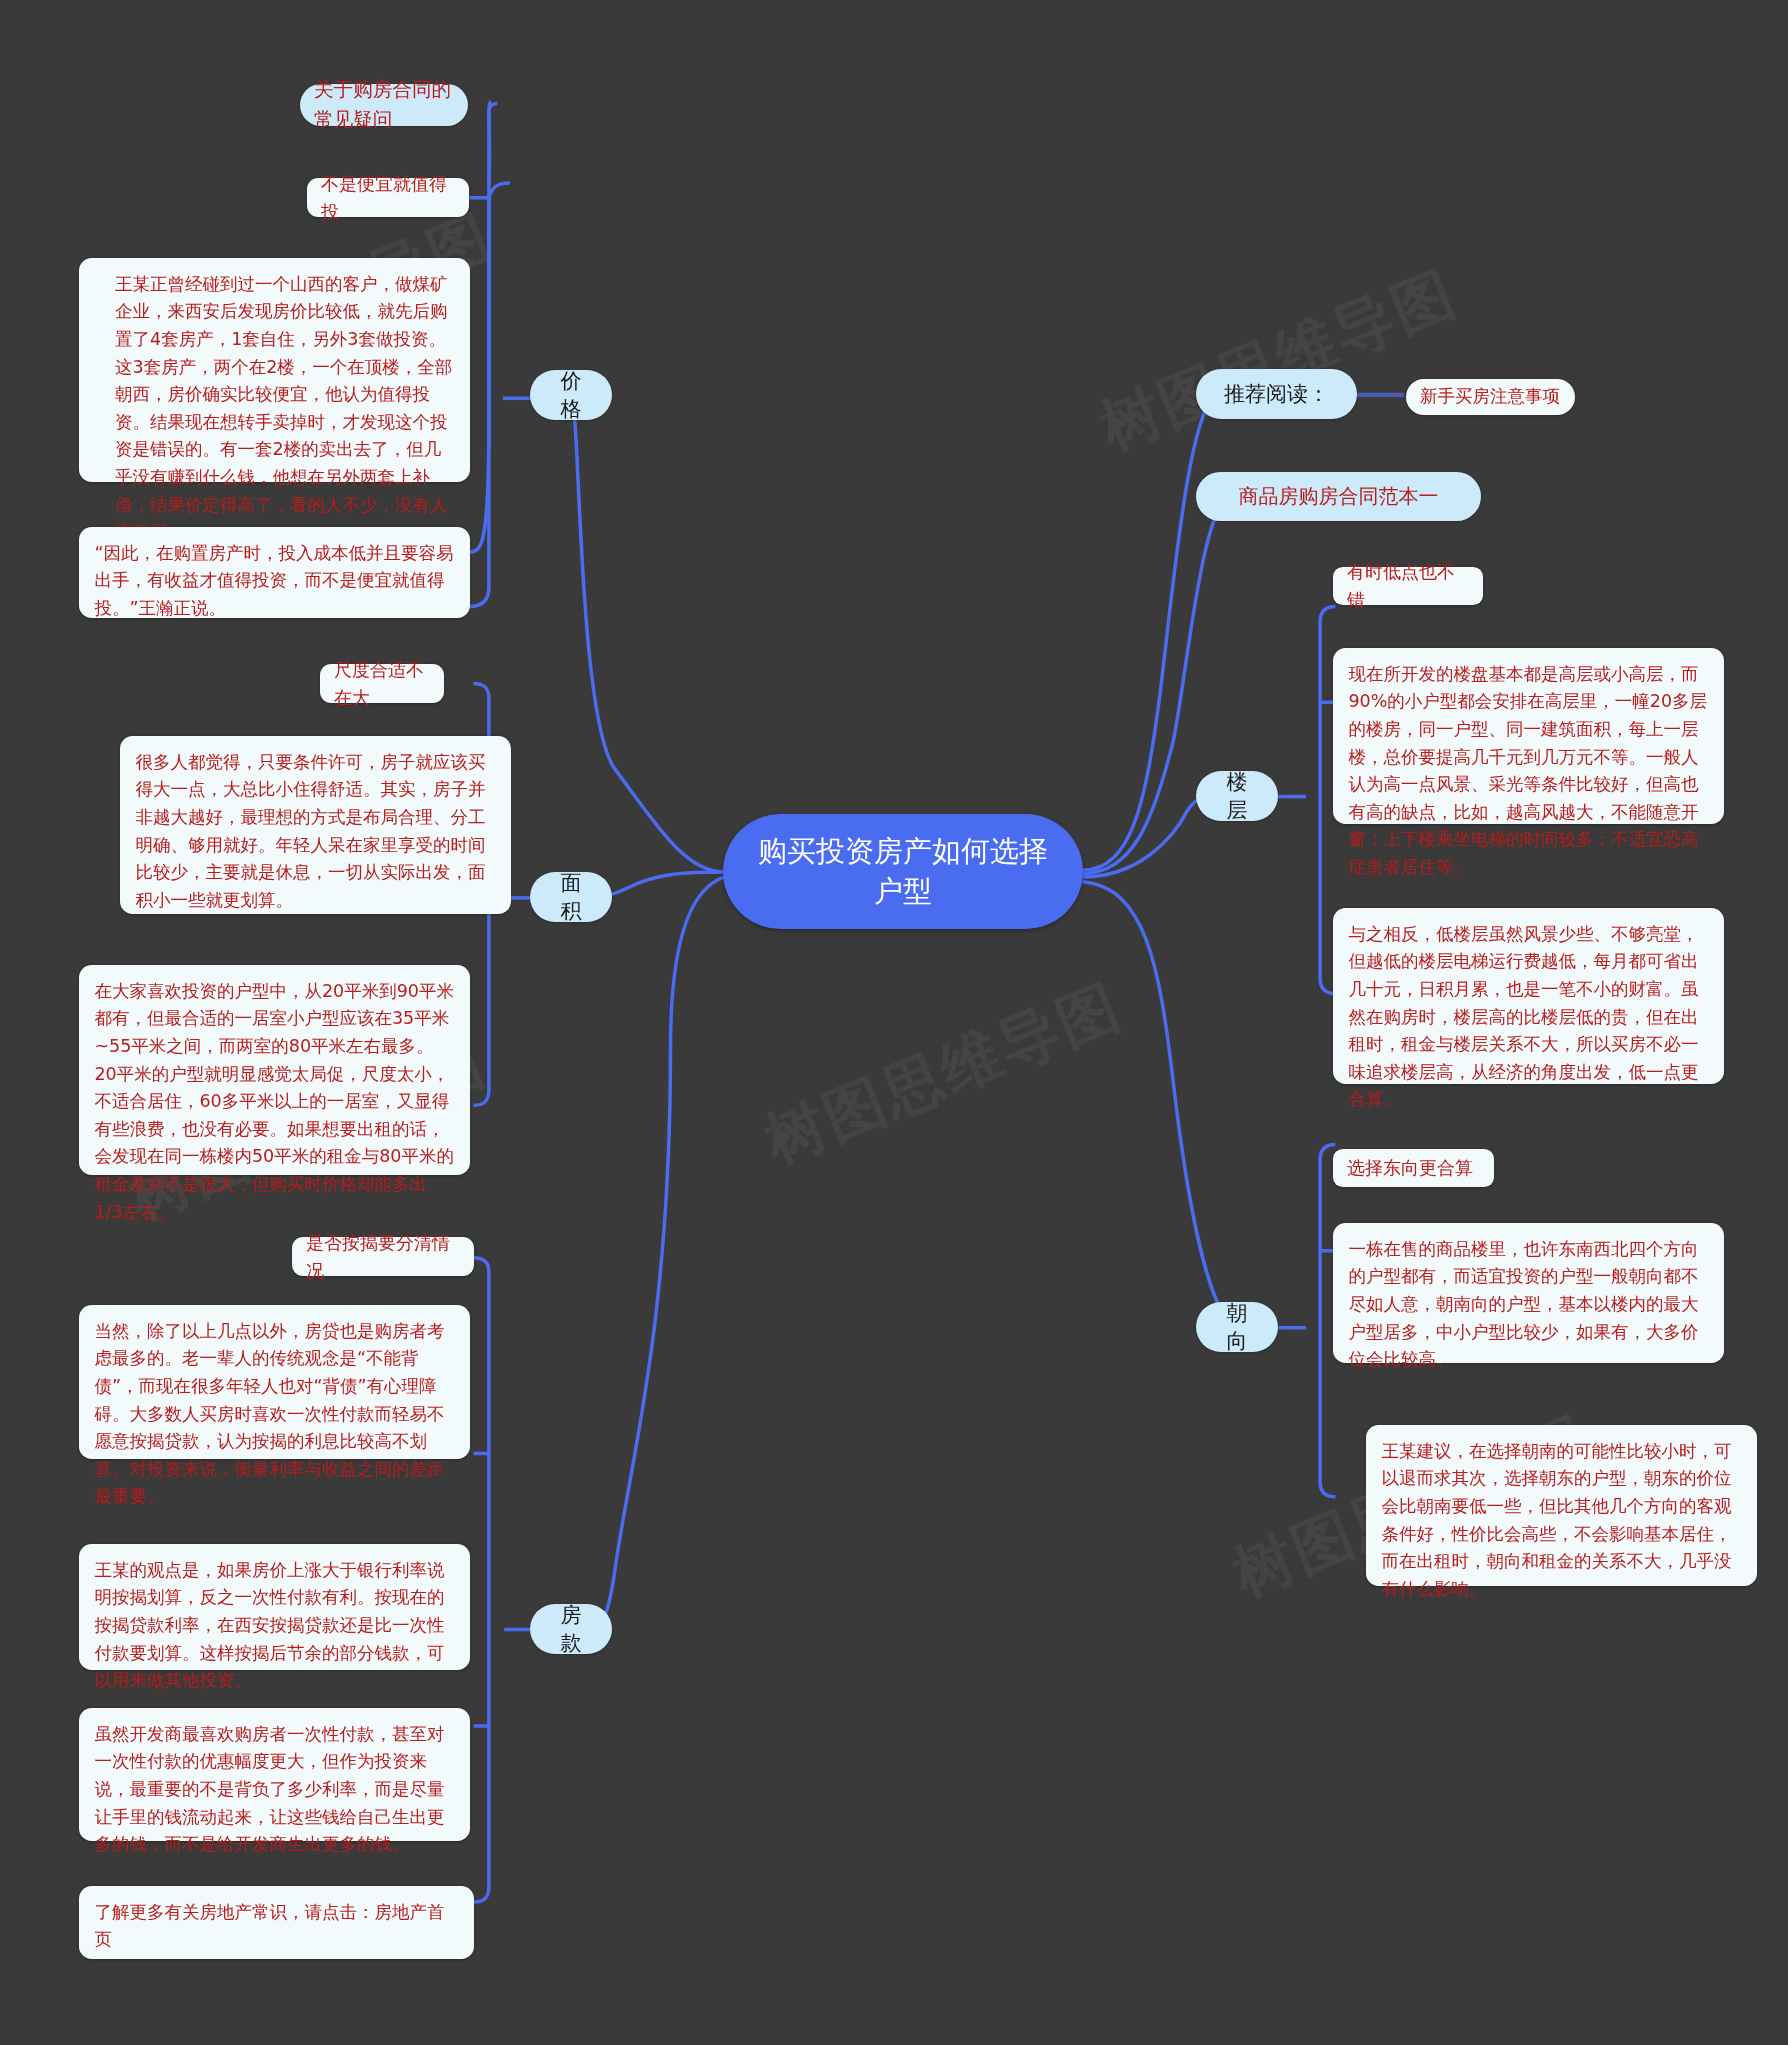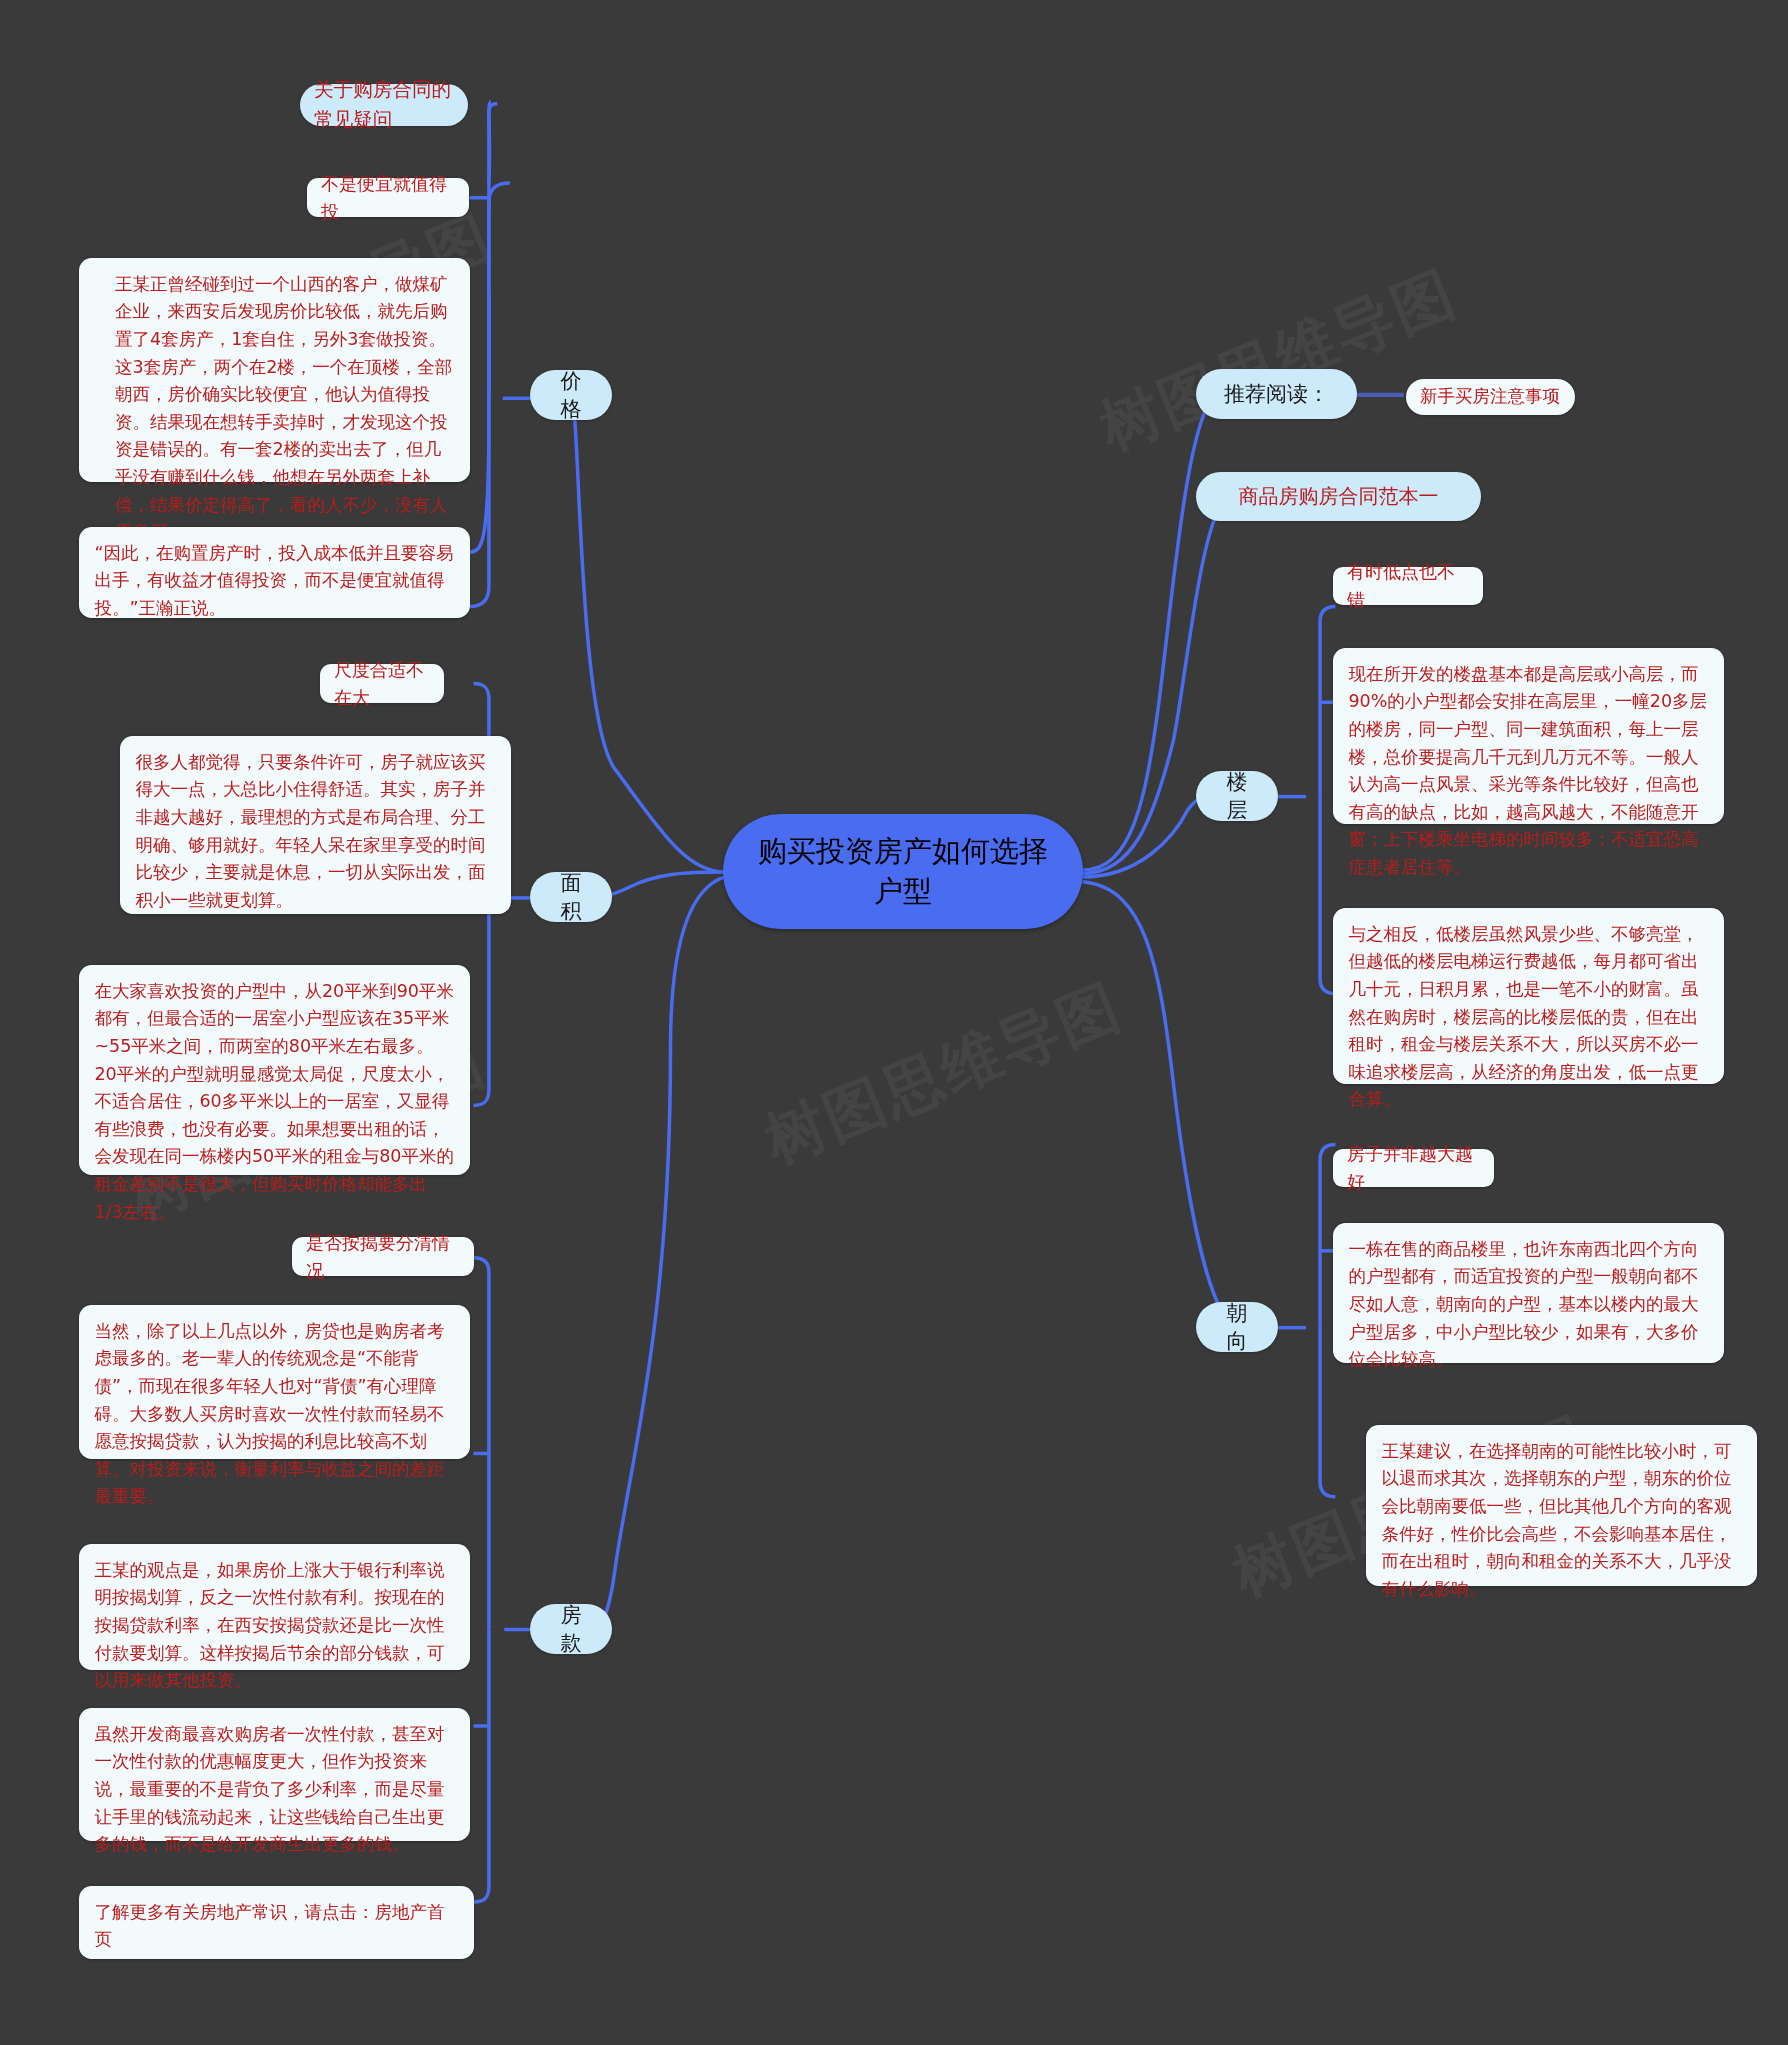--- a/index.html
+++ b/index.html
@@ -31,7 +31,7 @@
   
   .root {
     background: #4a6cf0;
-    color: #000000;
+    color: #ffffff;
     border-radius: 63px;
     justify-content: center;
     text-align: center;

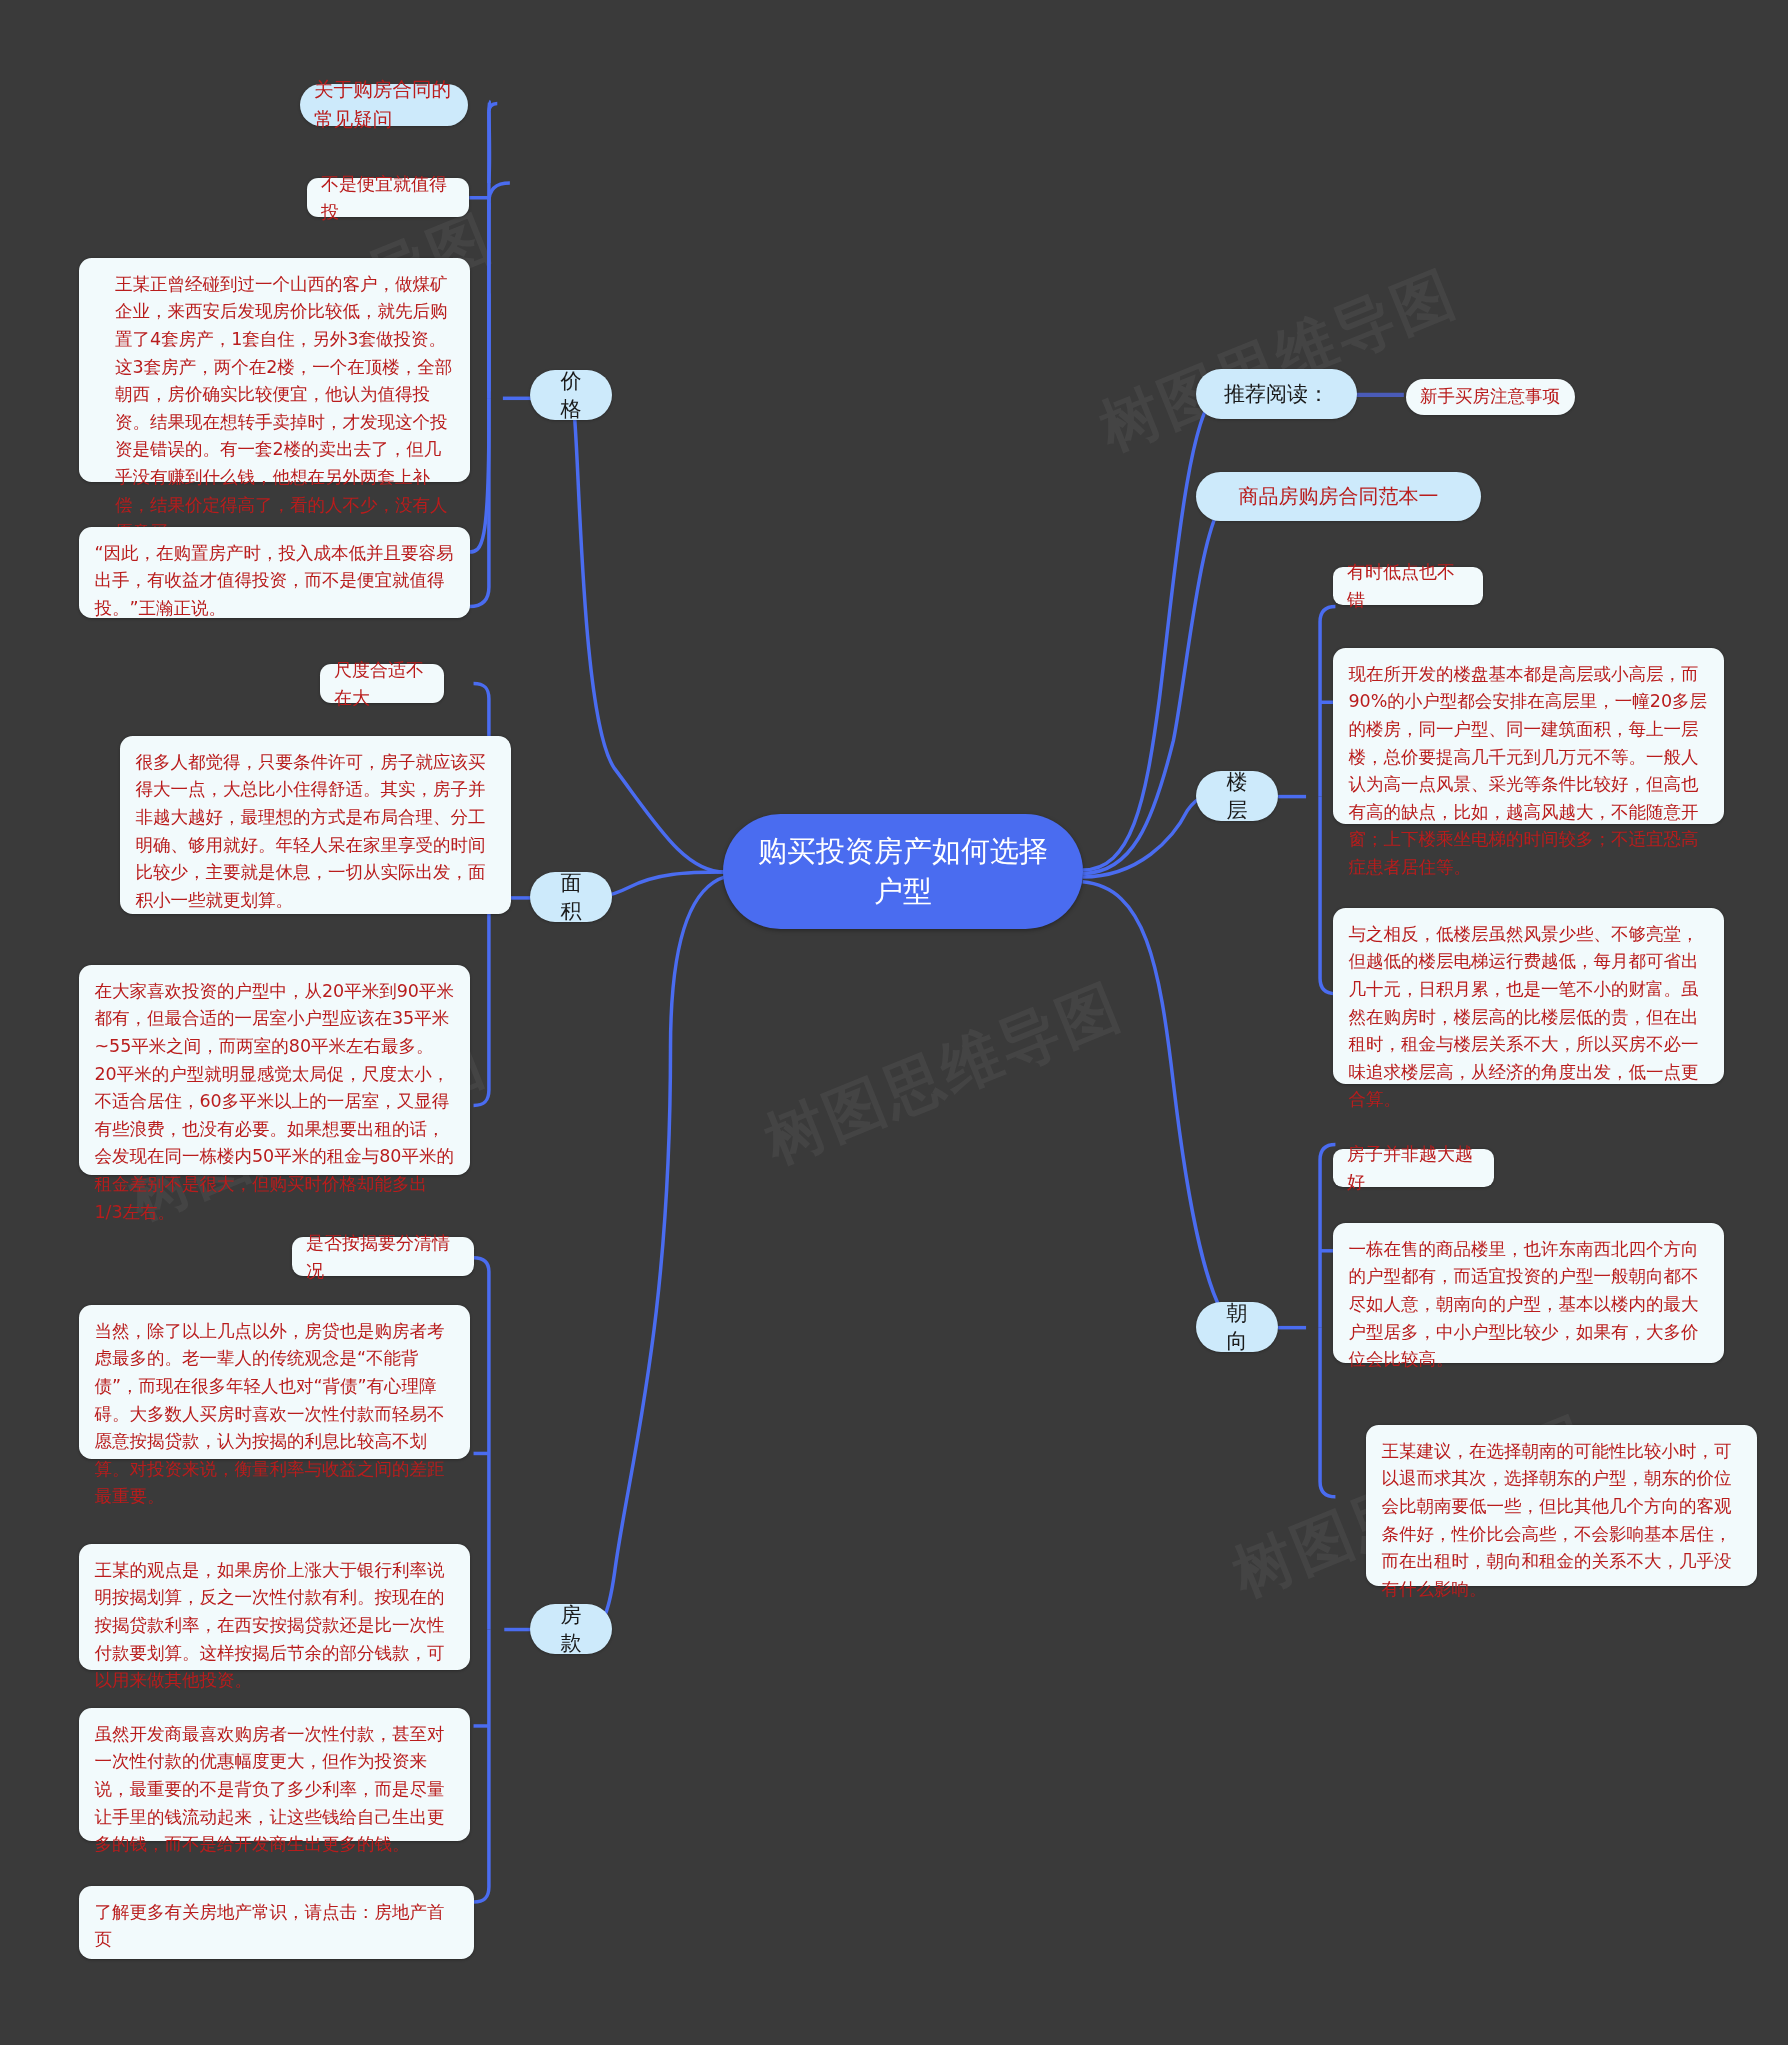--- a/index.html
+++ b/index.html
@@ -192,7 +192,7 @@
 
   <div class="node branch" style="left:1196px; top:1302px; width:82px; height:50px;">朝向</div>
 
-  <div class="node leaf small" style="left:1333px; top:1149px; width:161px; height:38px; justify-content:flex-start; font-size:18px; border-radius:9.8px;">房子并非越大越好</div>
+  <div class="node leaf small" style="left:1333px; top:1149px; width:161px; height:38px; justify-content:flex-start; font-size:18px; border-radius:9.8px;">选择东向更合算</div>
 
   <div class="node leaf para" style="left:1333px; top:1223px; width:391px; height:140px;">一栋在售的商品楼里，也许东南西北四个方向的户型都有，而适宜投资的户型一般朝向都不尽如人意，朝南向的户型，基本以楼内的最大户型居多，中小户型比较少，如果有，大多价位会比较高。</div>
 

